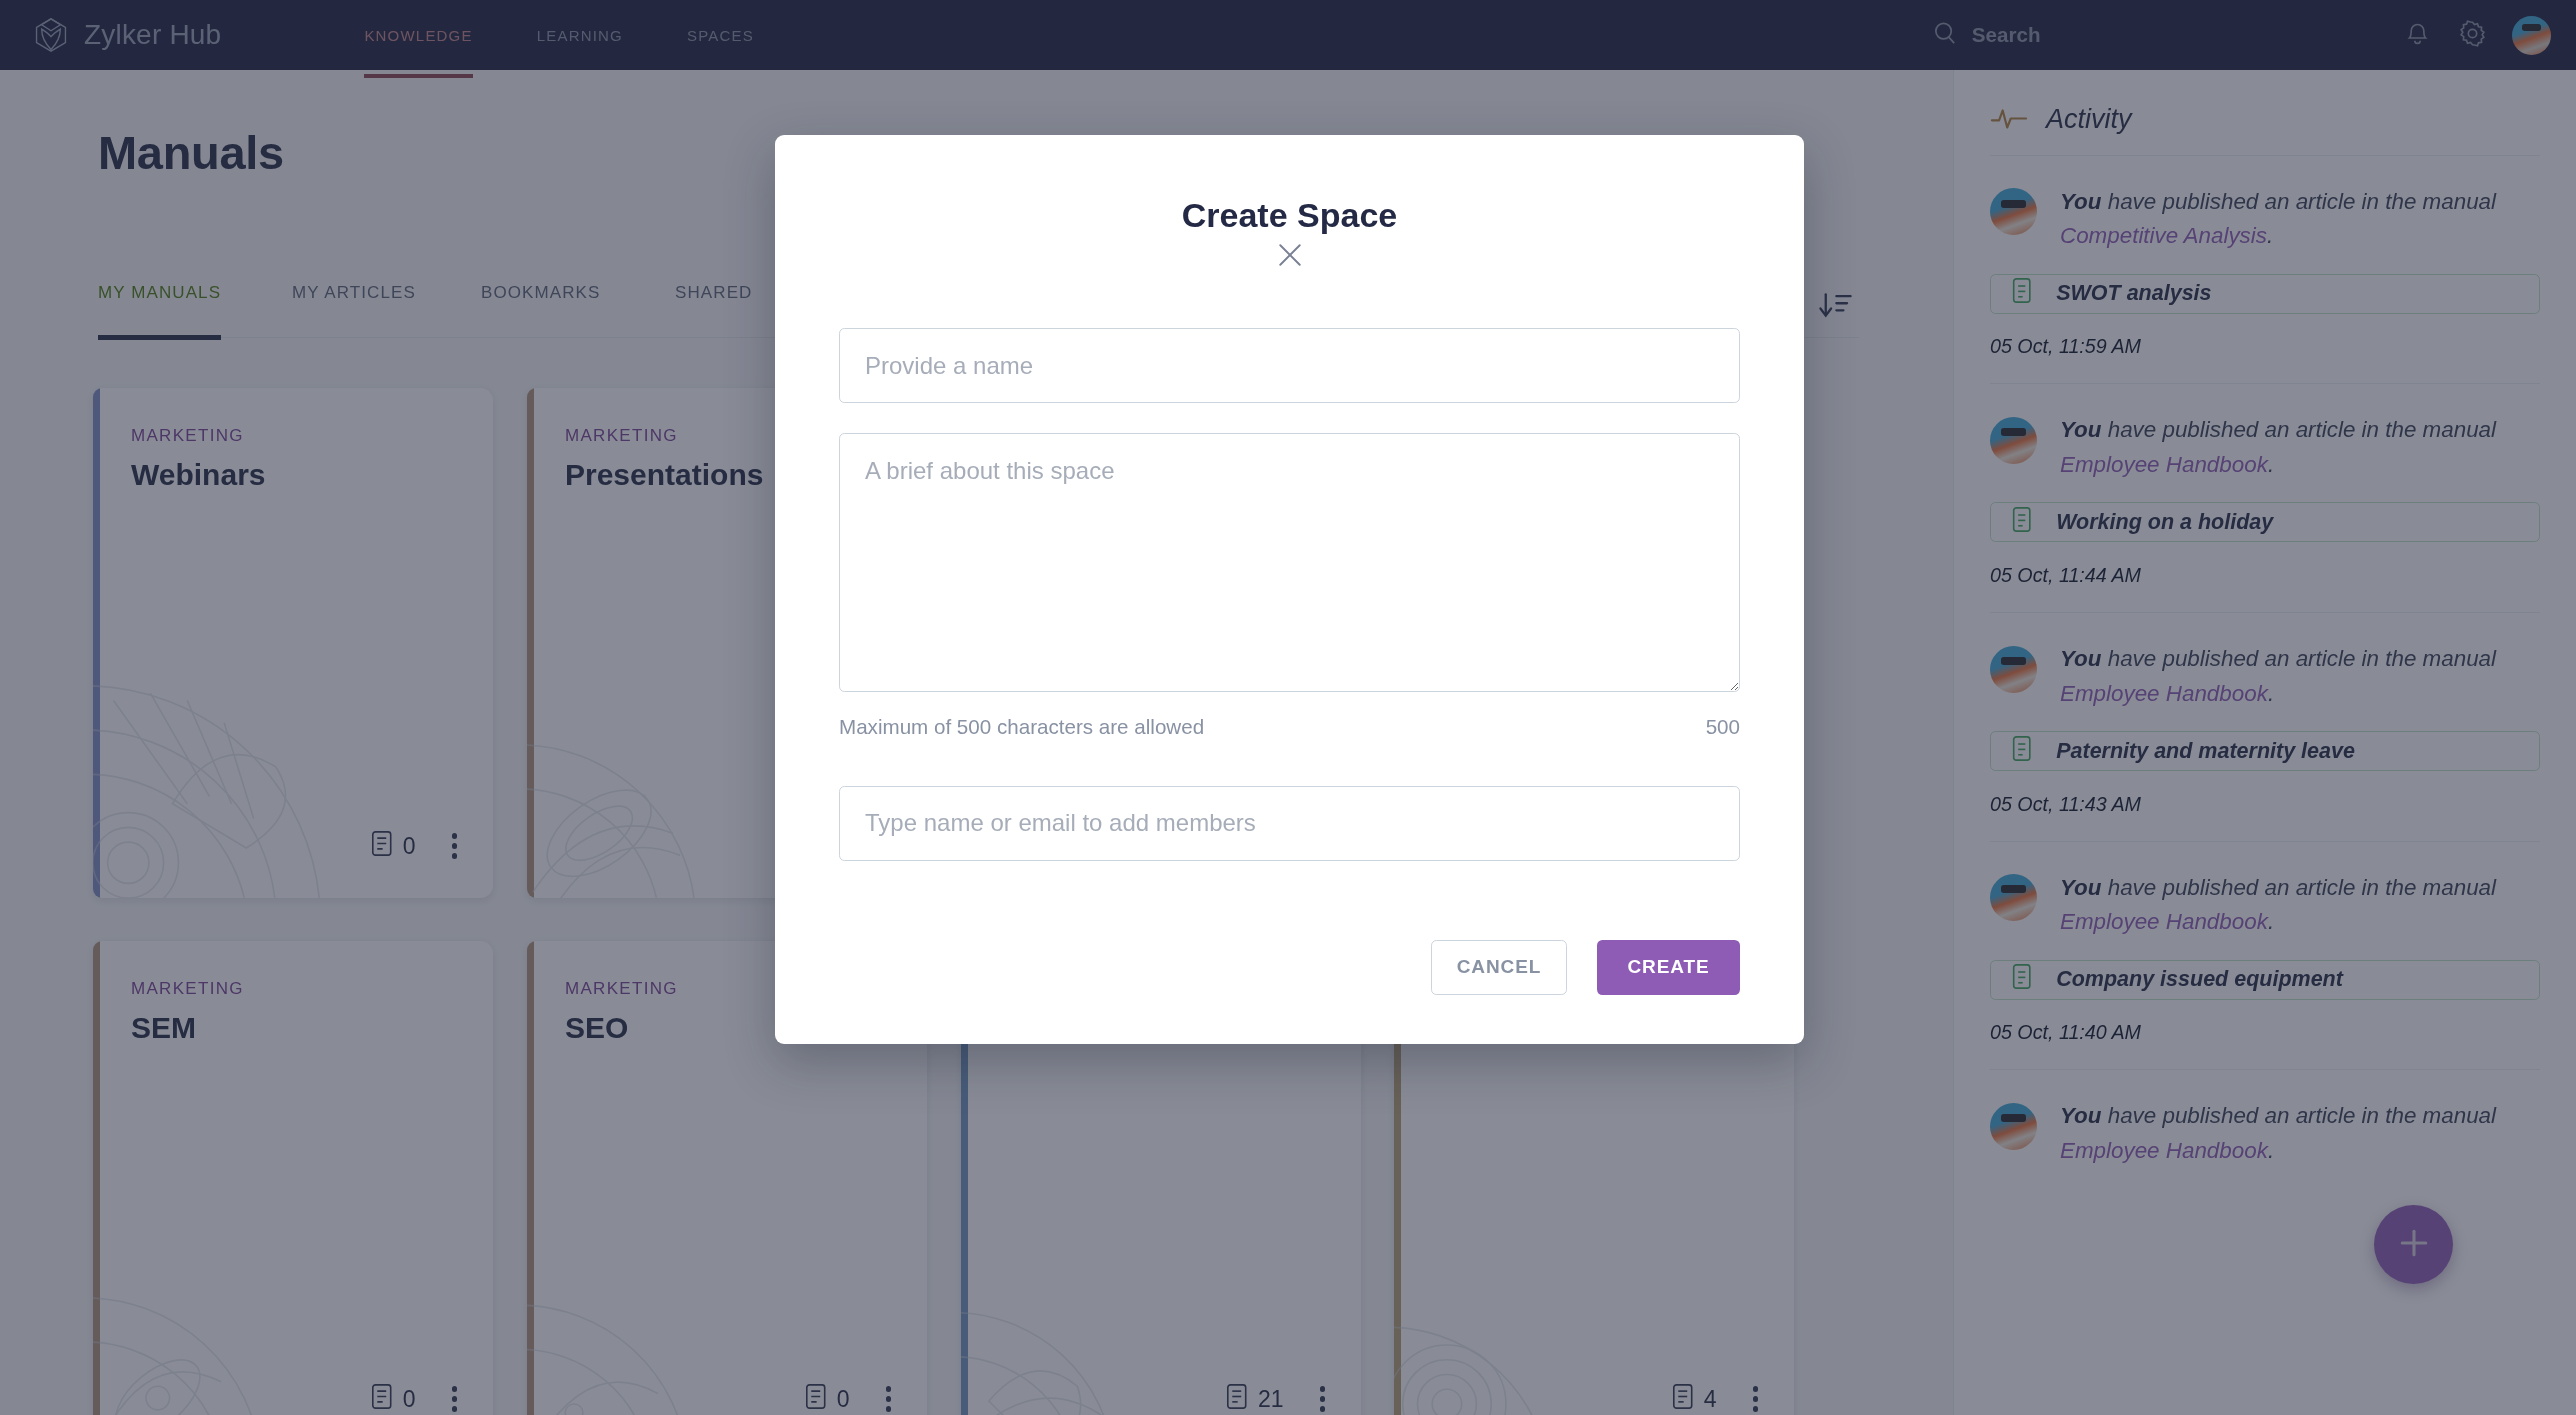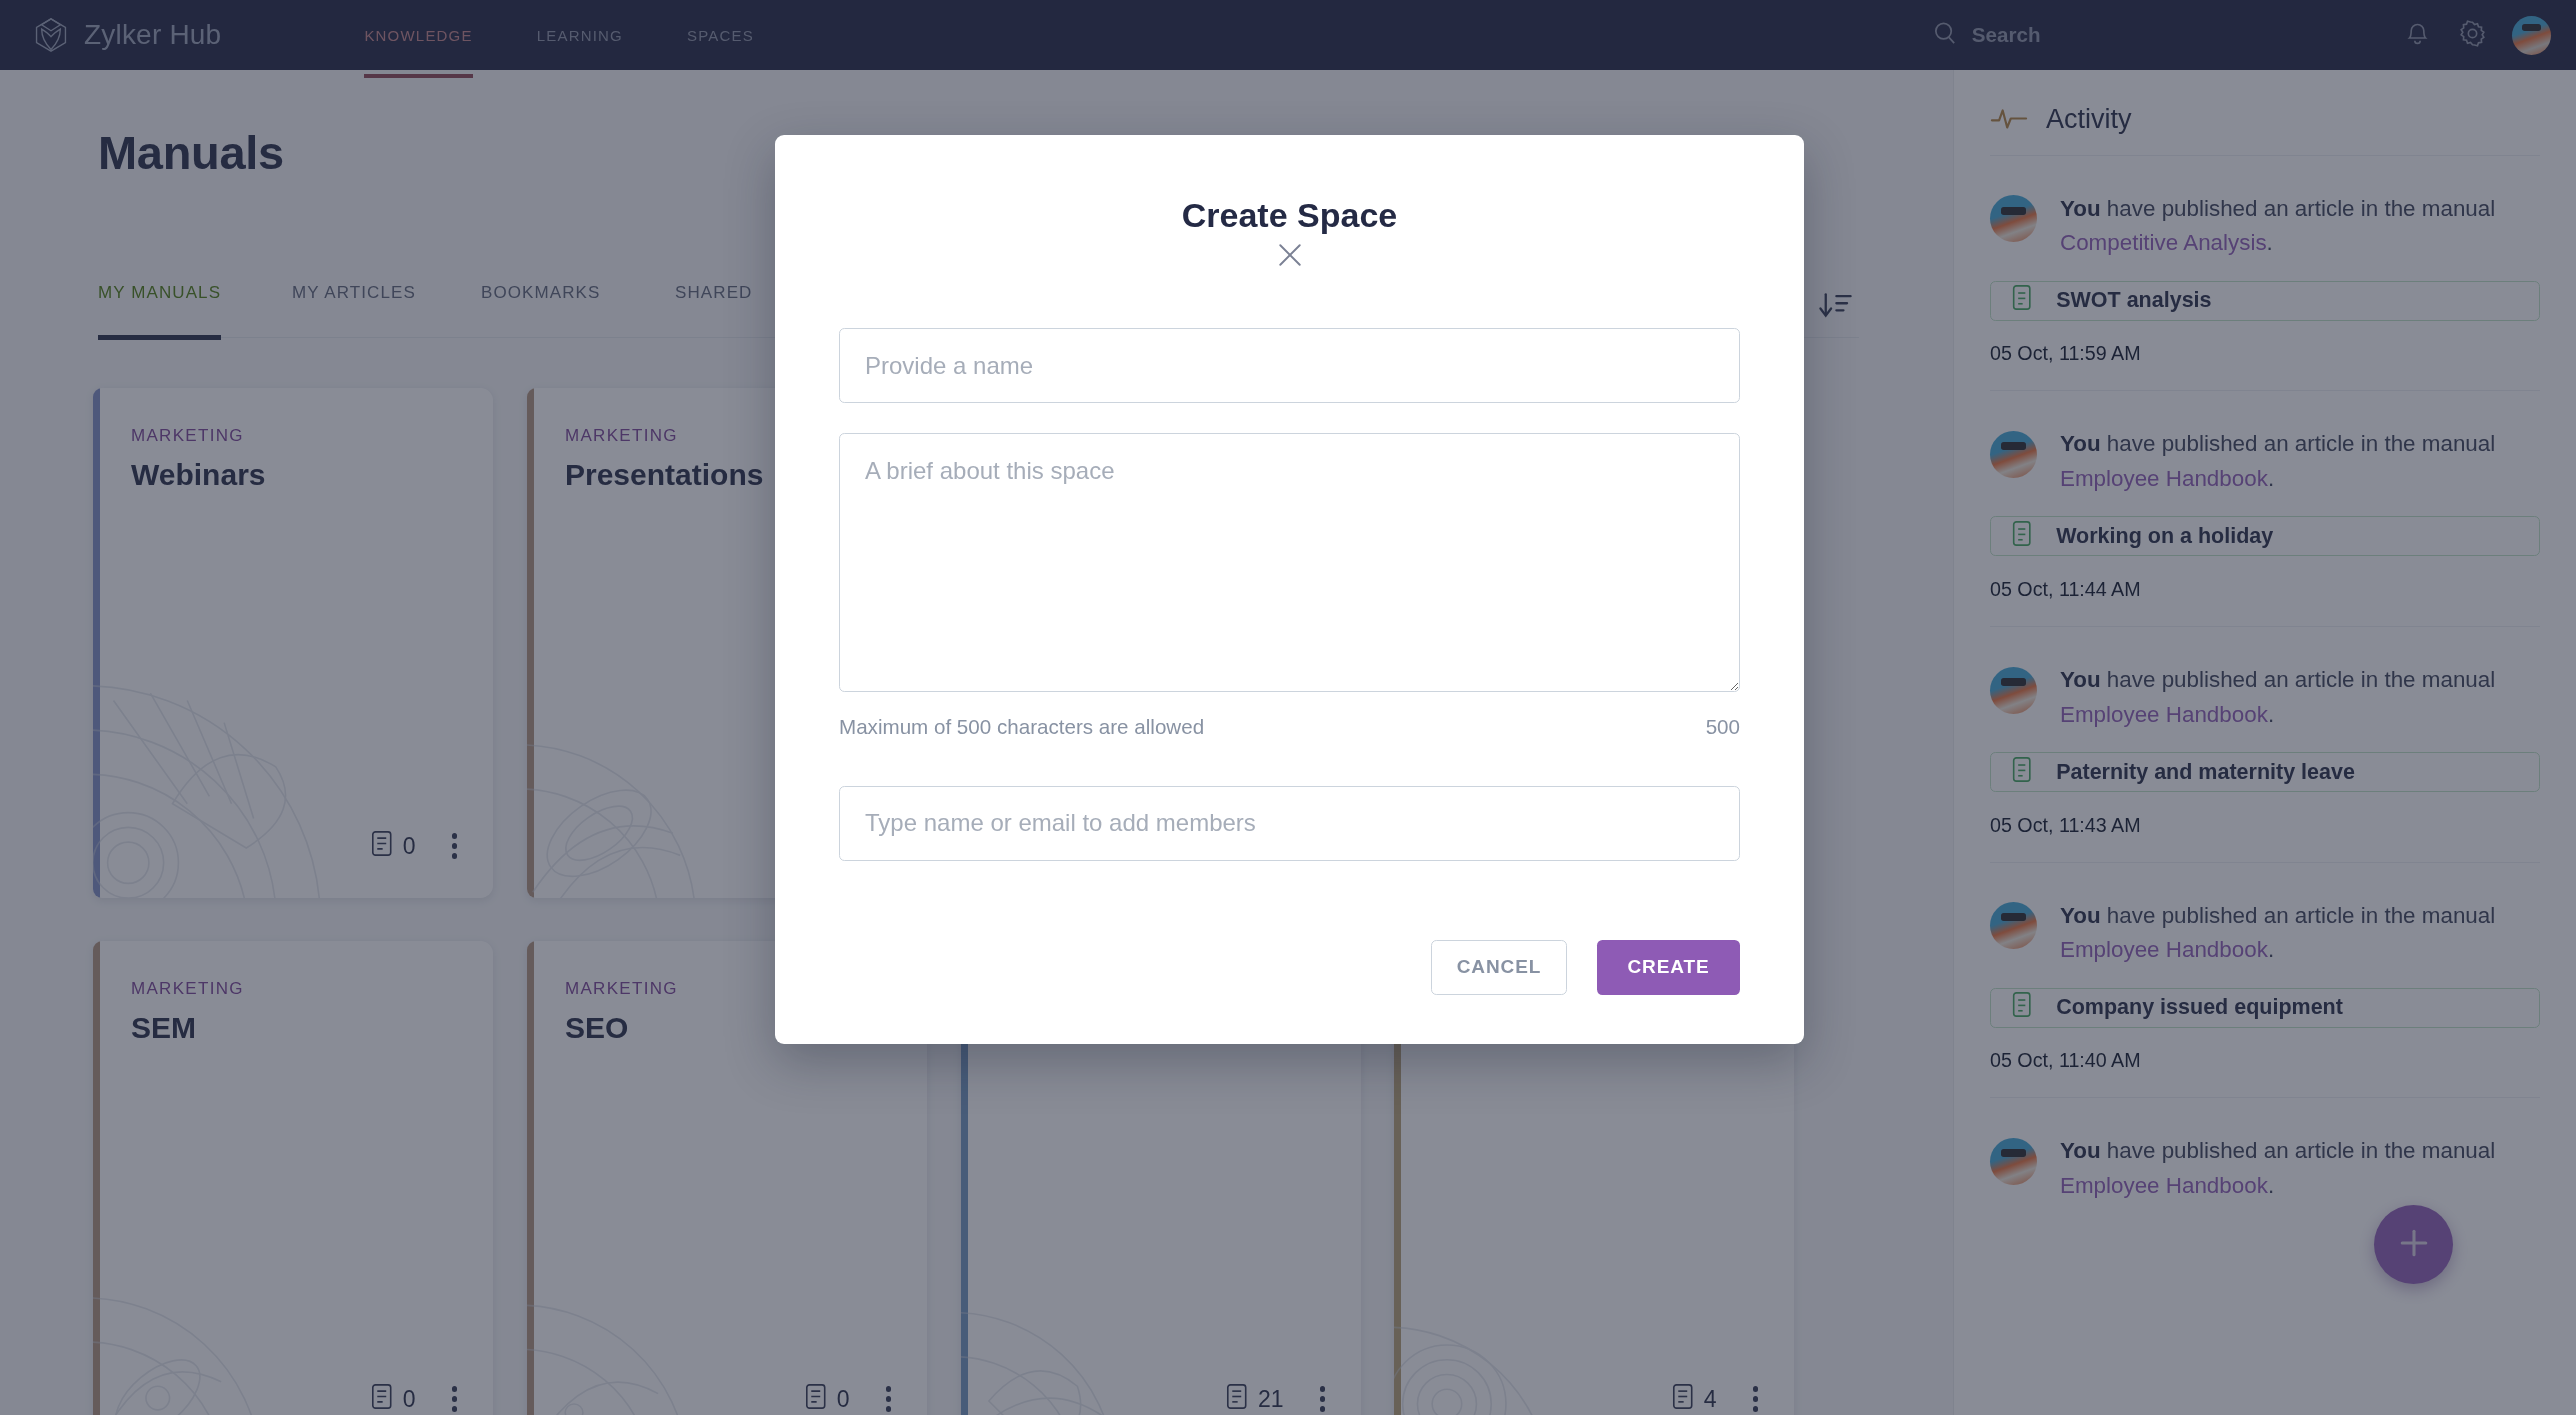--- a/index.html
+++ b/index.html
@@ -119,6 +119,7 @@
     position: absolute; top: 0; right: 0; width: 623px; bottom: 0;
     background: #ffffff; border-left: 0.9px solid #e8eaee;
     padding: 0 36px;
+    font-style: italic;
   }
   .rail-head { display: flex; align-items: center; gap: 18px; padding-top: 34px; padding-bottom: 19.7px; }
   .rail-title { font-size: 27px; color: #242a45; font-weight: 400; }

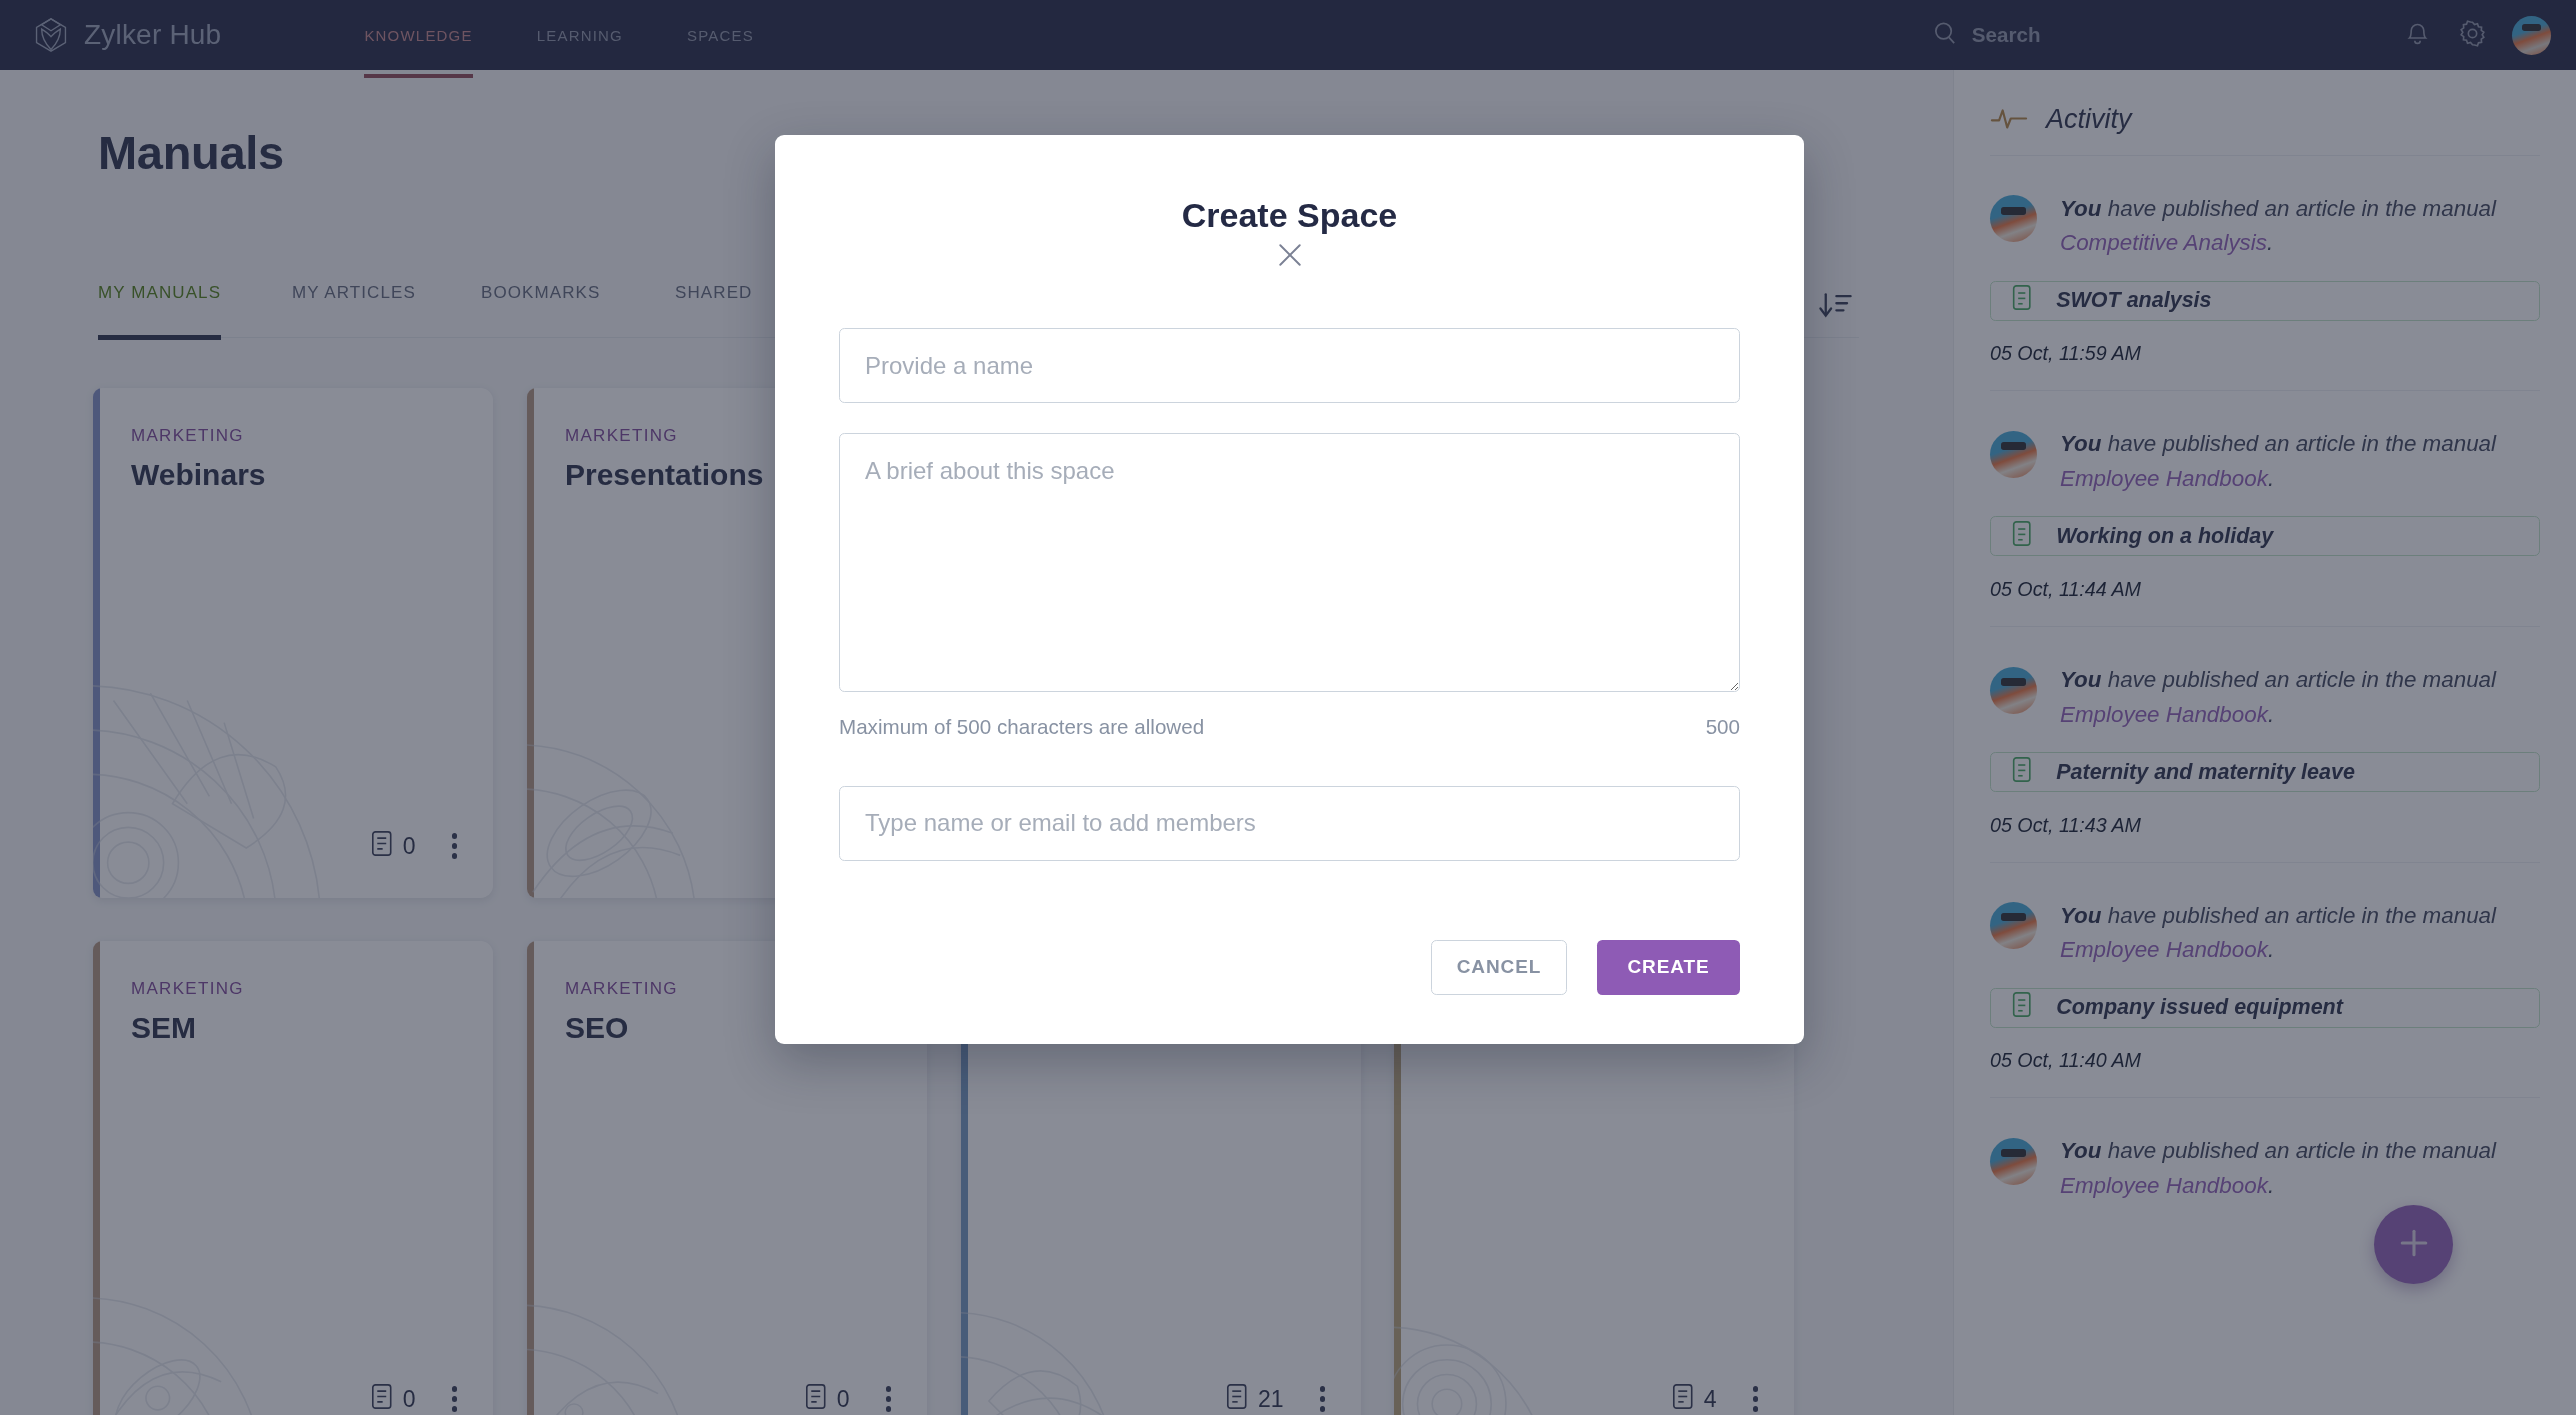--- a/index.html
+++ b/index.html
@@ -125,7 +125,7 @@
   .rail-title { font-size: 27px; color: #242a45; font-weight: 400; }
   .act-item { border-top: 0.9px solid #eceef1; padding: 29px 0 25px 0; }
   .act-item:first-of-type { border-top: none; }
-  .act-top { display: flex; gap: 23px; align-items: flex-start; margin-top: 7px; }
+  .act-top { display: flex; gap: 23px; align-items: flex-start; }
   .act-avatar {
     width: 47px; height: 47px; border-radius: 50%; flex: none; margin-top: 3.6px;
     background: linear-gradient(160deg,#3fa7d6 0%, #3fa7d6 38%, #e8703a 55%, #efe7da 72%, #e8703a 100%);

